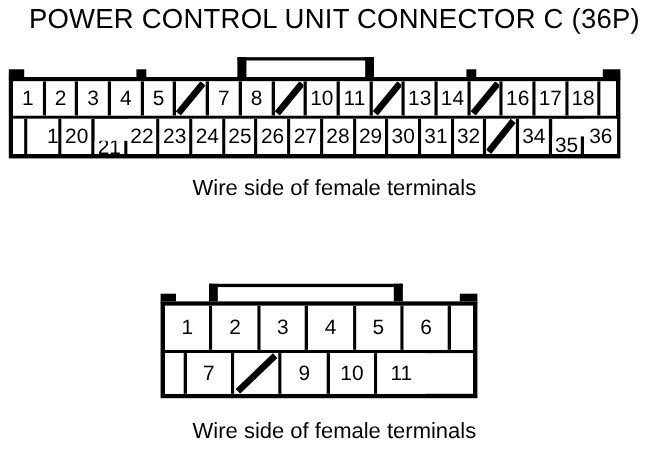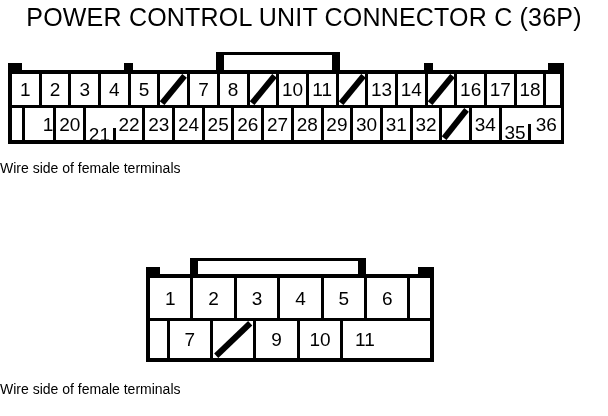--- a/index.html
+++ b/index.html
@@ -28,8 +28,8 @@
   .caption{
     position:absolute;
     width:100%;
-    text-align:left;
-    font-size:14px;
+    text-align:center;
+    font-size:20px;
     color:#000;
     white-space:nowrap;
   }

